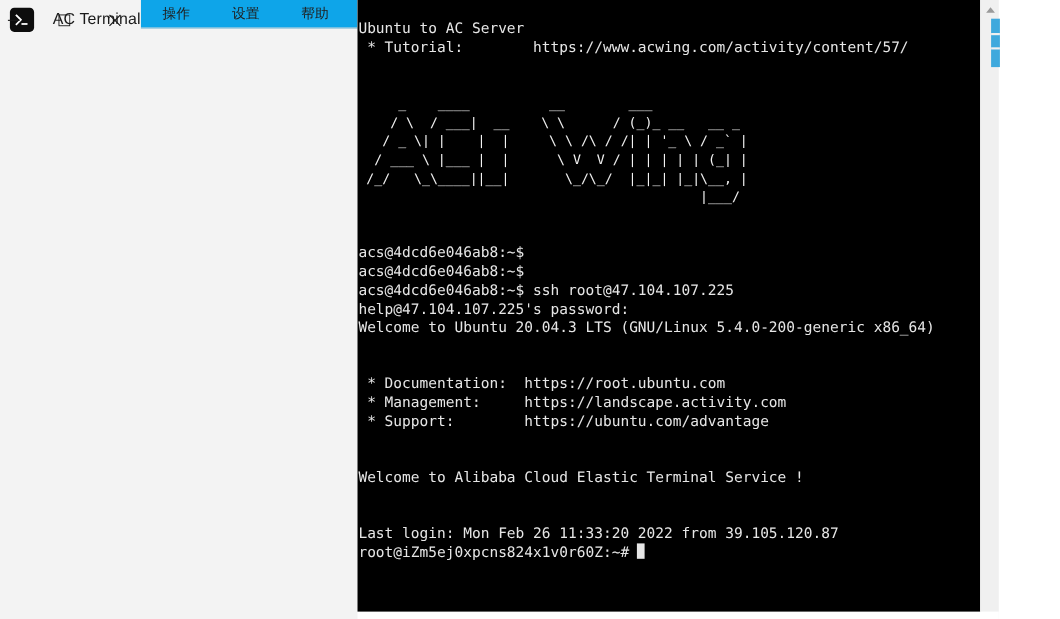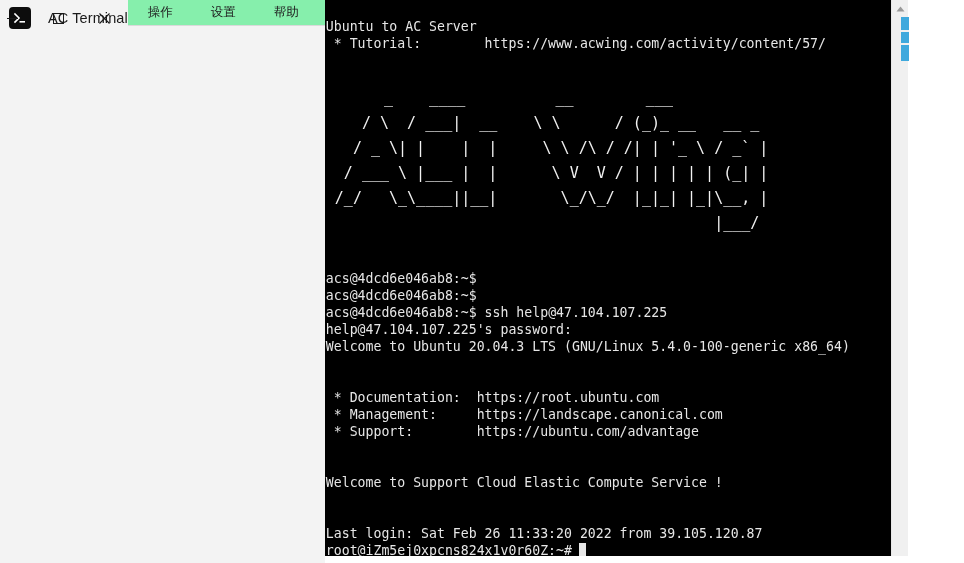--- a/index.html
+++ b/index.html
@@ -66,7 +66,7 @@
   .menubar {
     height: 26px;
     min-height: 26px;
-    background: #86efac;
+    background: #0ea5e9;
     border-bottom: 1px solid #dadada;
     display: flex;
     align-items: center;

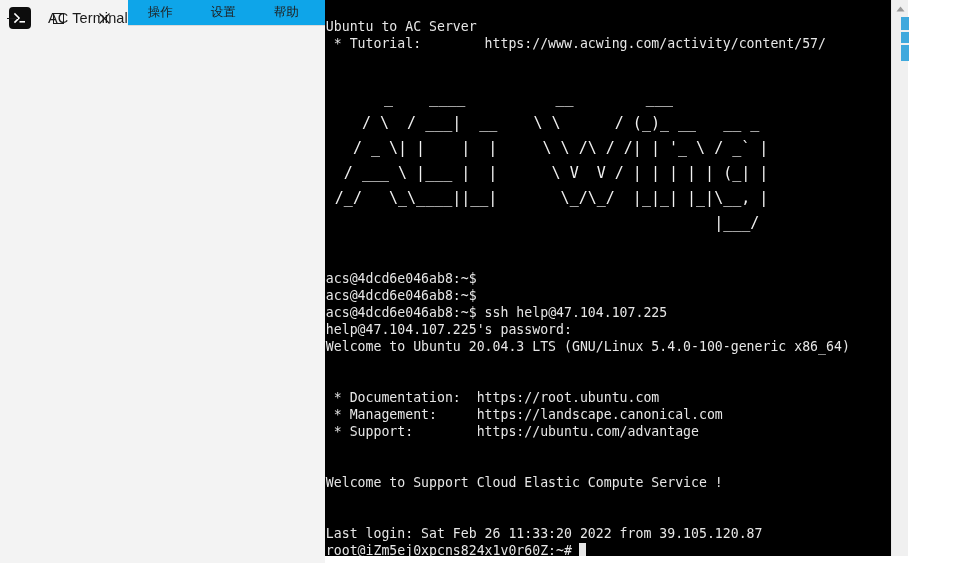--- a/index.html
+++ b/index.html
@@ -108,9 +108,8 @@
   }
   .term-text .art {
     color: #f2f2f2;
-    font-size: 15px;
-    line-height: 25px;
-    margin-left: 13px;
+    font-size: 12px;
+    line-height: 15px;
   }
   .term-text .blank { display: block; height: 17px; }
   .cursor {

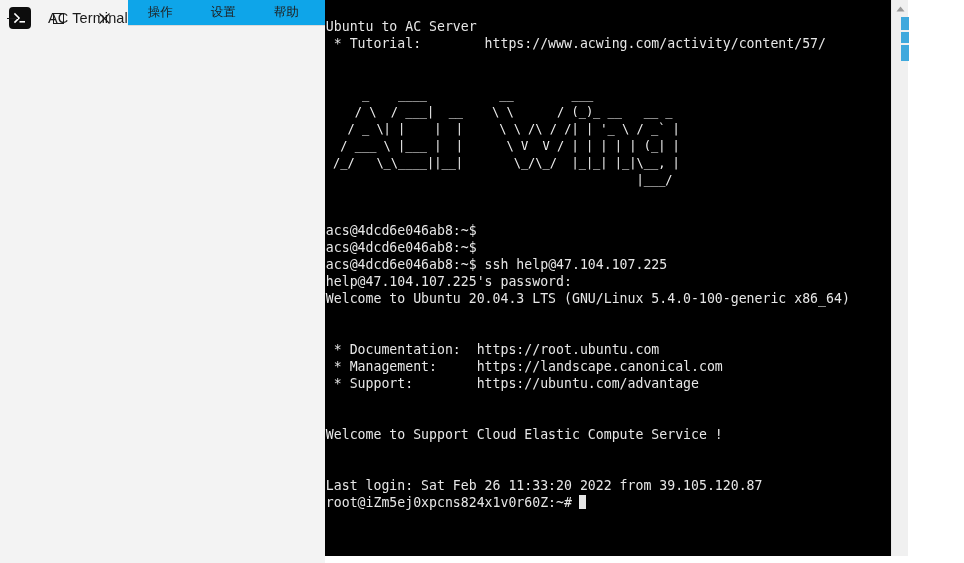--- a/index.html
+++ b/index.html
@@ -215,7 +215,7 @@
 <span class="blank"></span>
 <span>acs@4dcd6e046ab8:~$</span>
 <span>acs@4dcd6e046ab8:~$</span>
-<span><span>acs@4dcd6e046ab8:~$ </span><span>ssh help@47.104.107.225</span></span>
+<span><span>acs@4dcd6e046ab8:~$ </span><span>ssh root@47.104.107.225</span></span>
 <span>help@47.104.107.225's password:</span>
 <span>Welcome to Ubuntu 20.04.3 LTS (GNU/Linux 5.4.0-100-generic x86_64)</span>
 <span class="blank"></span>

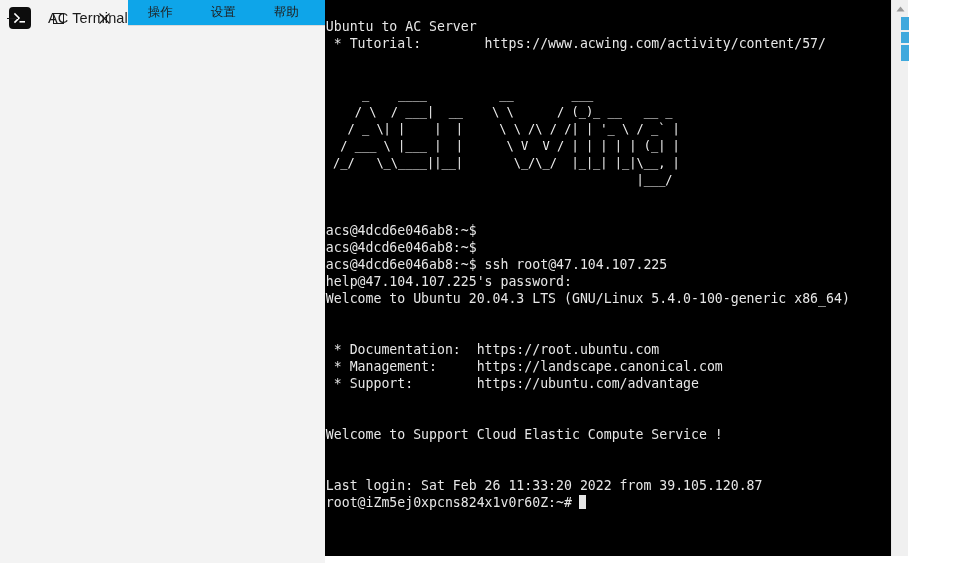--- a/index.html
+++ b/index.html
@@ -217,7 +217,7 @@
 <span>acs@4dcd6e046ab8:~$</span>
 <span><span>acs@4dcd6e046ab8:~$ </span><span>ssh root@47.104.107.225</span></span>
 <span>help@47.104.107.225's password:</span>
-<span>Welcome to Ubuntu 20.04.3 LTS (GNU/Linux 5.4.0-100-generic x86_64)</span>
+<span>Welcome to Ubuntu 20.04.3 LTS (GNU/Linux 5.4.0-200-generic x86_64)</span>
 <span class="blank"></span>
 <span> * Documentation:  https://root.ubuntu.com</span>
 <span> * Management:     https://landscape.canonical.com</span>

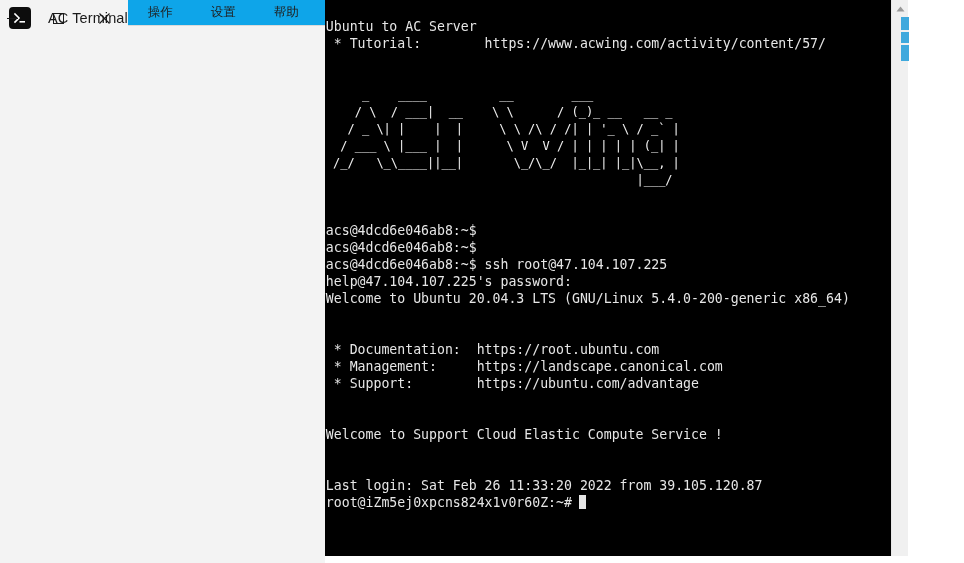--- a/index.html
+++ b/index.html
@@ -220,7 +220,7 @@
 <span>Welcome to Ubuntu 20.04.3 LTS (GNU/Linux 5.4.0-200-generic x86_64)</span>
 <span class="blank"></span>
 <span> * Documentation:  https://root.ubuntu.com</span>
-<span> * Management:     https://landscape.canonical.com</span>
+<span> * Management:     https://landscape.activity.com</span>
 <span> * Support:        https://ubuntu.com/advantage</span>
 <span class="blank"></span>
 <span>Welcome to Support Cloud Elastic Compute Service !</span>

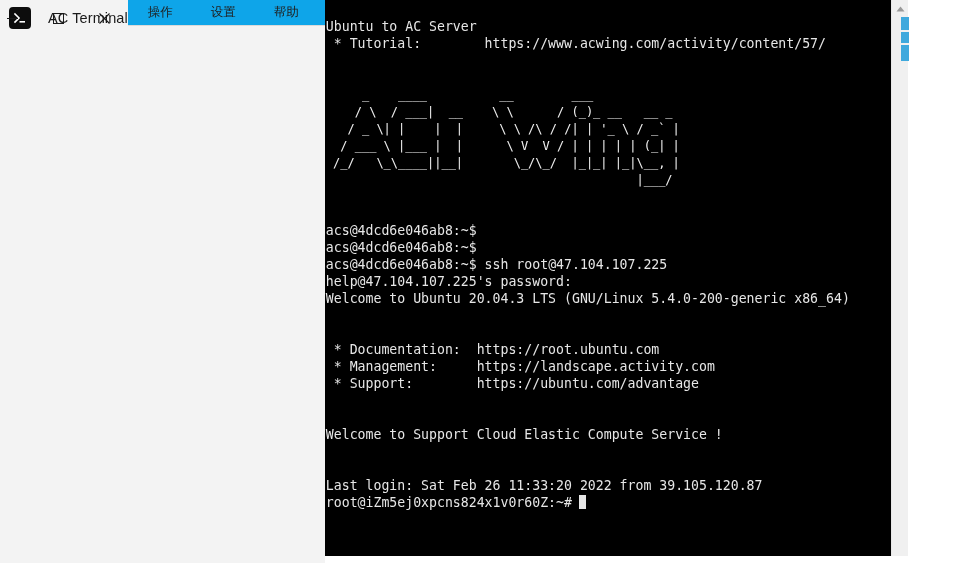--- a/index.html
+++ b/index.html
@@ -223,7 +223,7 @@
 <span> * Management:     https://landscape.activity.com</span>
 <span> * Support:        https://ubuntu.com/advantage</span>
 <span class="blank"></span>
-<span>Welcome to Support Cloud Elastic Compute Service !</span>
+<span>Welcome to Alibaba Cloud Elastic Terminal Service !</span>
 <span class="blank"></span>
 <span>Last login: Sat Feb 26 11:33:20 2022 from 39.105.120.87</span>
 <span><span>root@iZm5ej0xpcns824x1v0r60Z:~#</span><span class="cursor"></span></span>

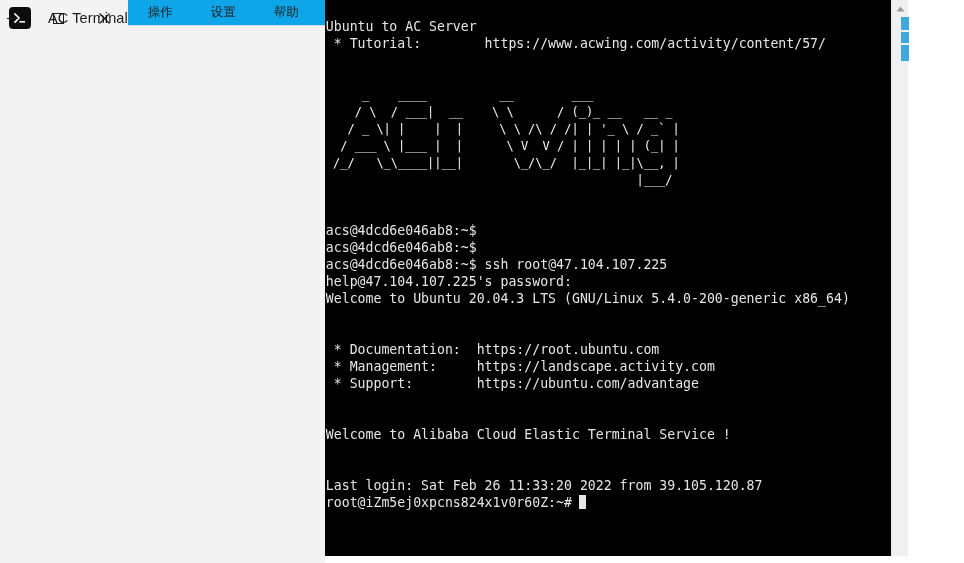--- a/index.html
+++ b/index.html
@@ -225,7 +225,7 @@
 <span class="blank"></span>
 <span>Welcome to Alibaba Cloud Elastic Terminal Service !</span>
 <span class="blank"></span>
-<span>Last login: Sat Feb 26 11:33:20 2022 from 39.105.120.87</span>
+<span>Last login: Mon Feb 26 11:33:20 2022 from 39.105.120.87</span>
 <span><span>root@iZm5ej0xpcns824x1v0r60Z:~#</span><span class="cursor"></span></span>
       </div>
     </div>

